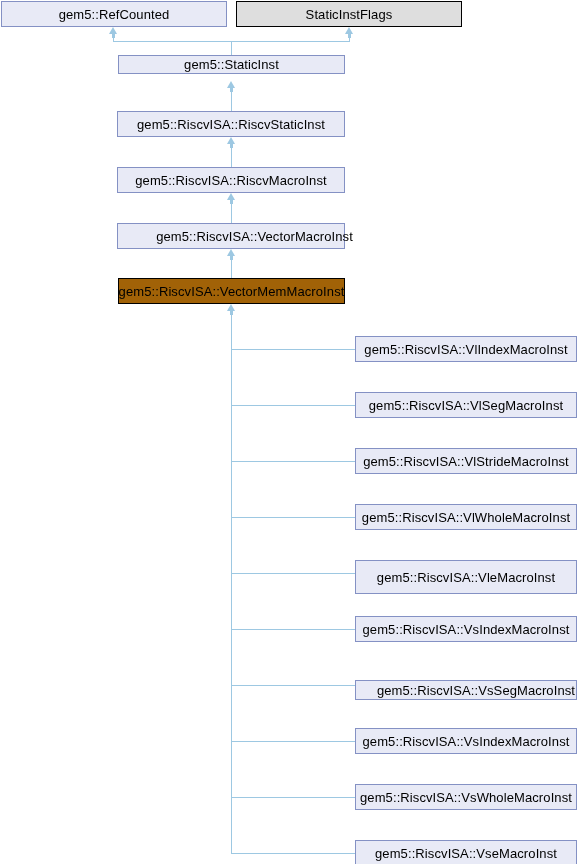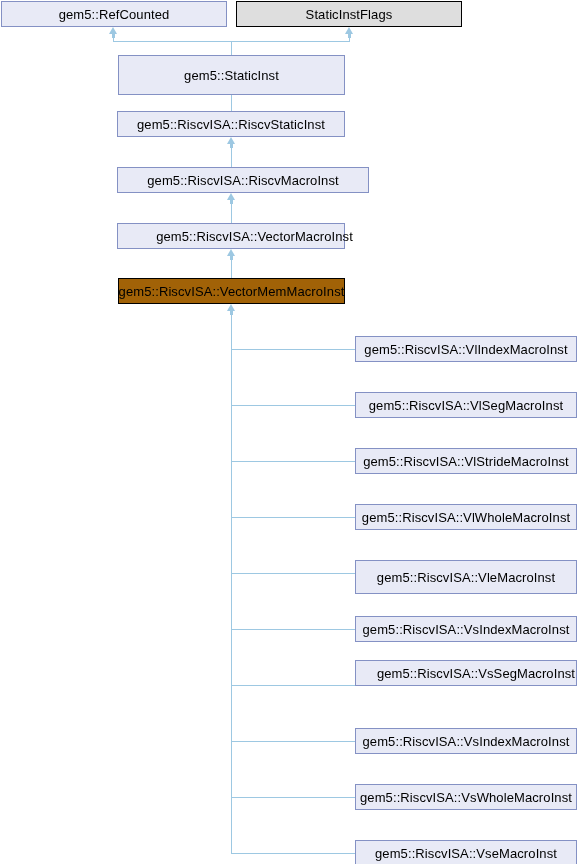--- a/index.html
+++ b/index.html
@@ -94,7 +94,7 @@
 
   <div class="edge v" style="left:231px; top:41px; height:14px;"></div>
 
-  <div class="node normal" style="left:118px; top:55px; width:227px; height:40px;">
+  <div class="node normal" style="left:118px; top:55px; width:227px; height:19px;">
     <span>gem5::StaticInst</span>
   </div>
 

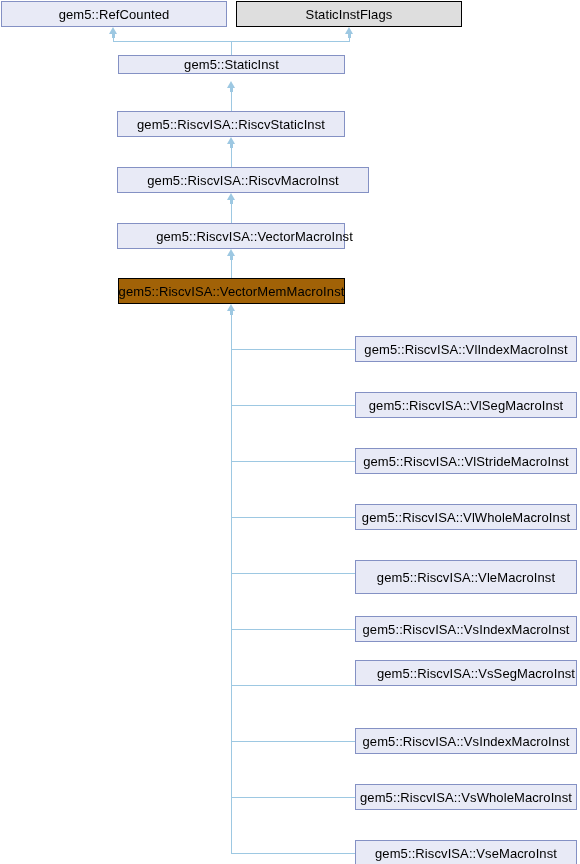--- a/index.html
+++ b/index.html
@@ -110,7 +110,7 @@
   <div class="arrowstem" style="left:230px; top:144px;"></div>
   <div class="edge v" style="left:231px; top:144px; height:23px;"></div>
 
-  <div class="node normal" style="left:117px; top:167px; width:252px; height:26px;">
+  <div class="node normal" style="left:117px; top:167px; width:228px; height:26px;">
     <span>gem5::RiscvISA::RiscvMacroInst</span>
   </div>
 

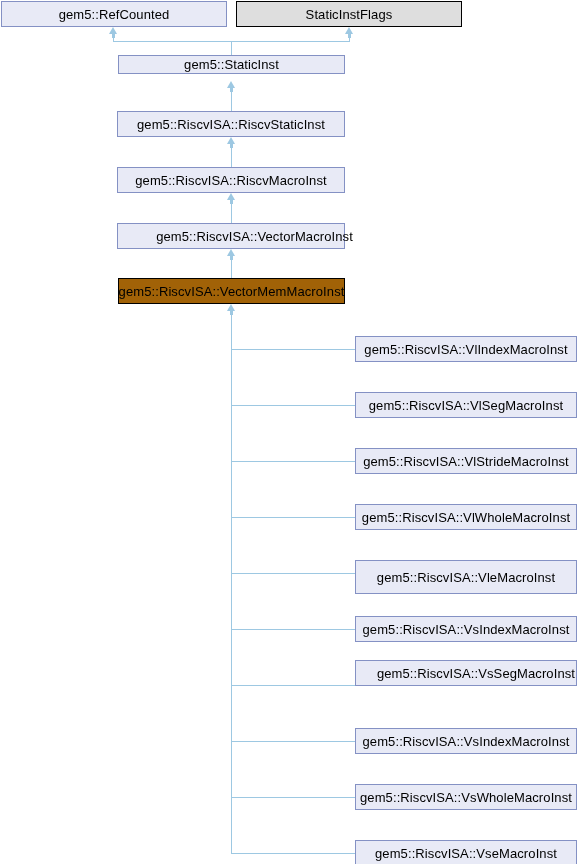--- a/index.html
+++ b/index.html
@@ -166,7 +166,7 @@
   </div>
 
   <div class="edge h" style="left:231px; top:685px; width:124px;"></div>
-  <div class="node normal" style="left:355px; top:660px; width:222px; height:26px;padding-left:20px;">
+  <div class="node normal" style="left:355px; top:680px; width:222px; height:20px;padding-left:20px;">
     <span>gem5::RiscvISA::VsSegMacroInst</span>
   </div>
 

